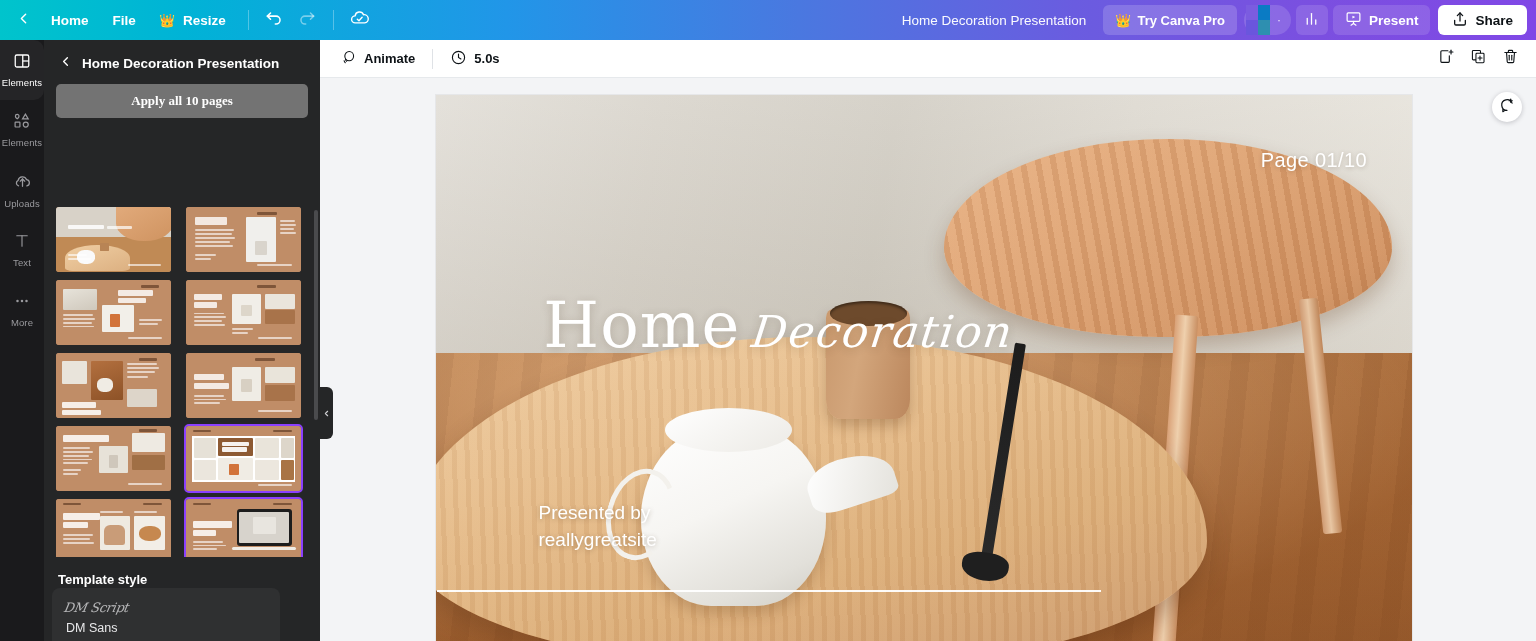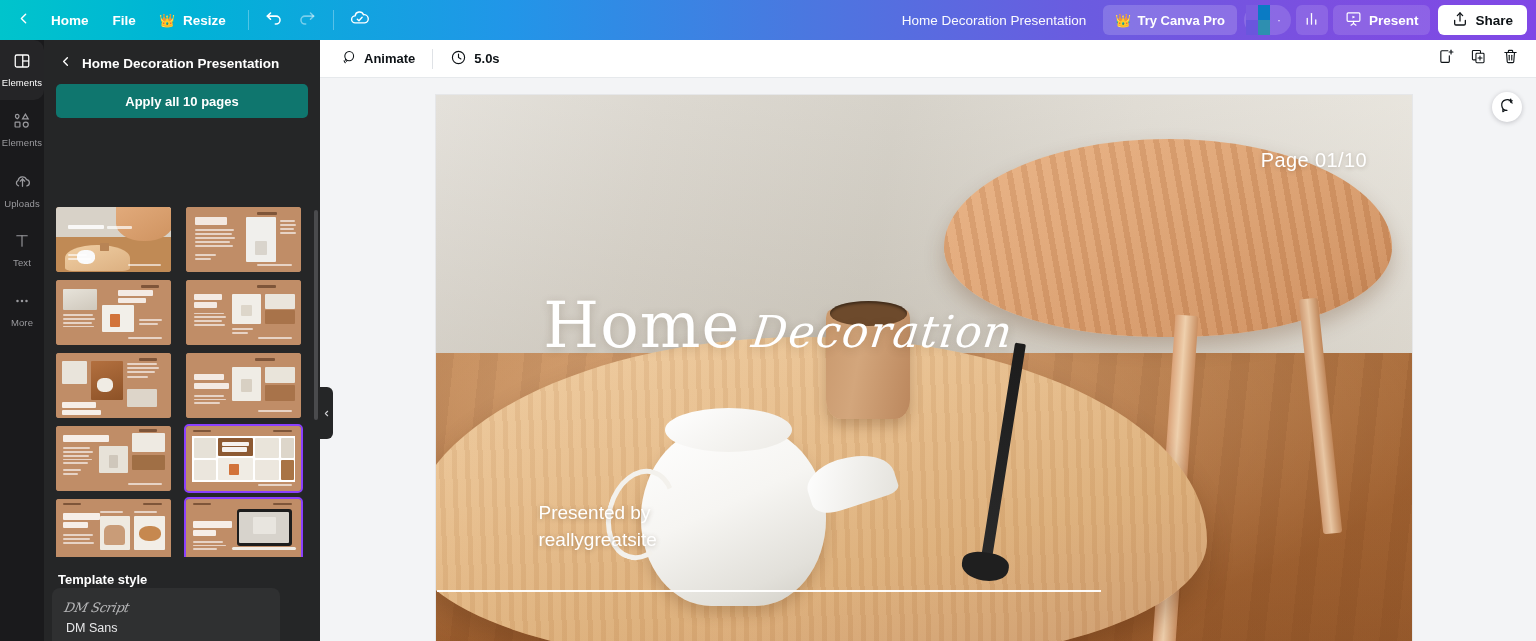--- a/index.html
+++ b/index.html
@@ -104,9 +104,9 @@
     color:#fff; font-size:13.5px; font-weight:700; cursor:pointer;
   }
   .apply-btn {
-    margin:4px 12px 0 12px; height:34px; background:#0f766e; border-radius:5px;
+    margin:4px 12px 0 12px; height:34px; background:#737373; border-radius:5px;
     color:#fff; font-size:13px; font-weight:700;
-    display:flex; align-items:center; justify-content:center; cursor:pointer;
+    display:flex; align-items:center; justify-content:center; cursor:pointer;font-family:Liberation Serif, serif;
   }
 
   .thumbs {

